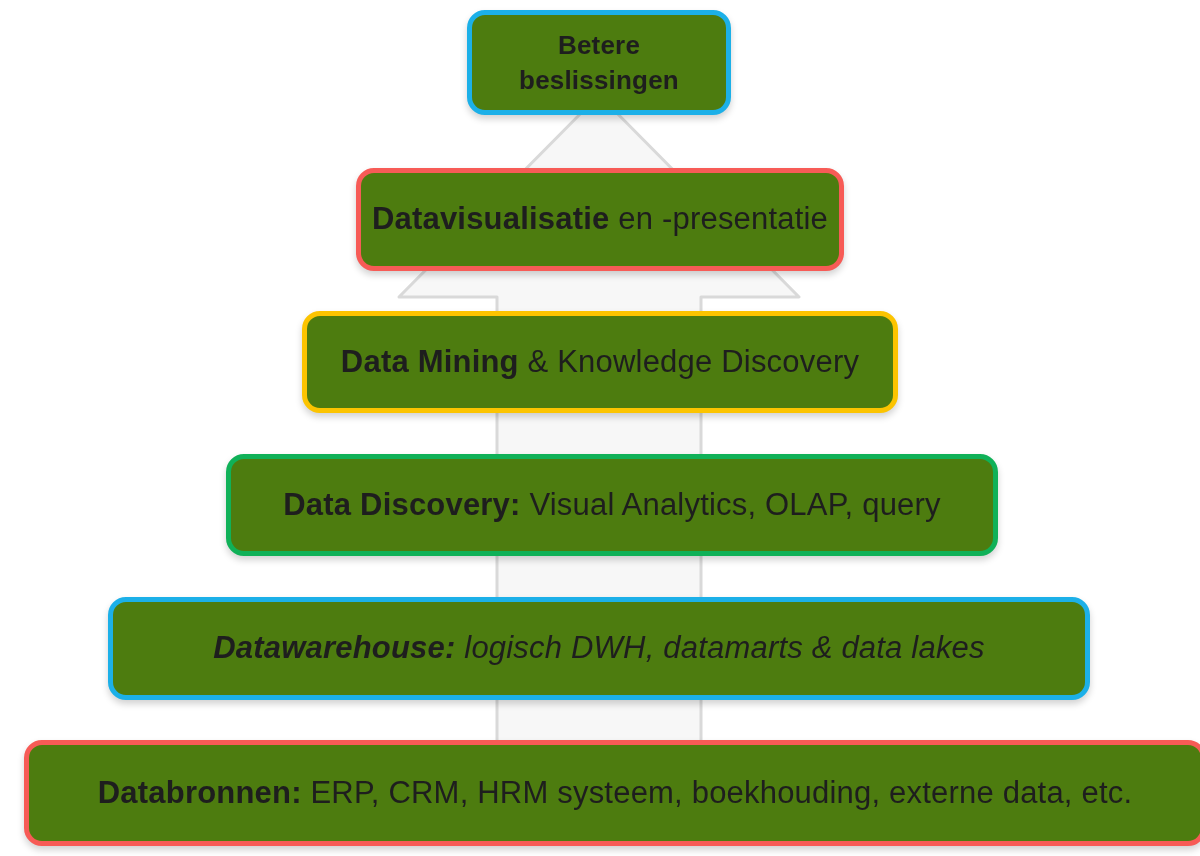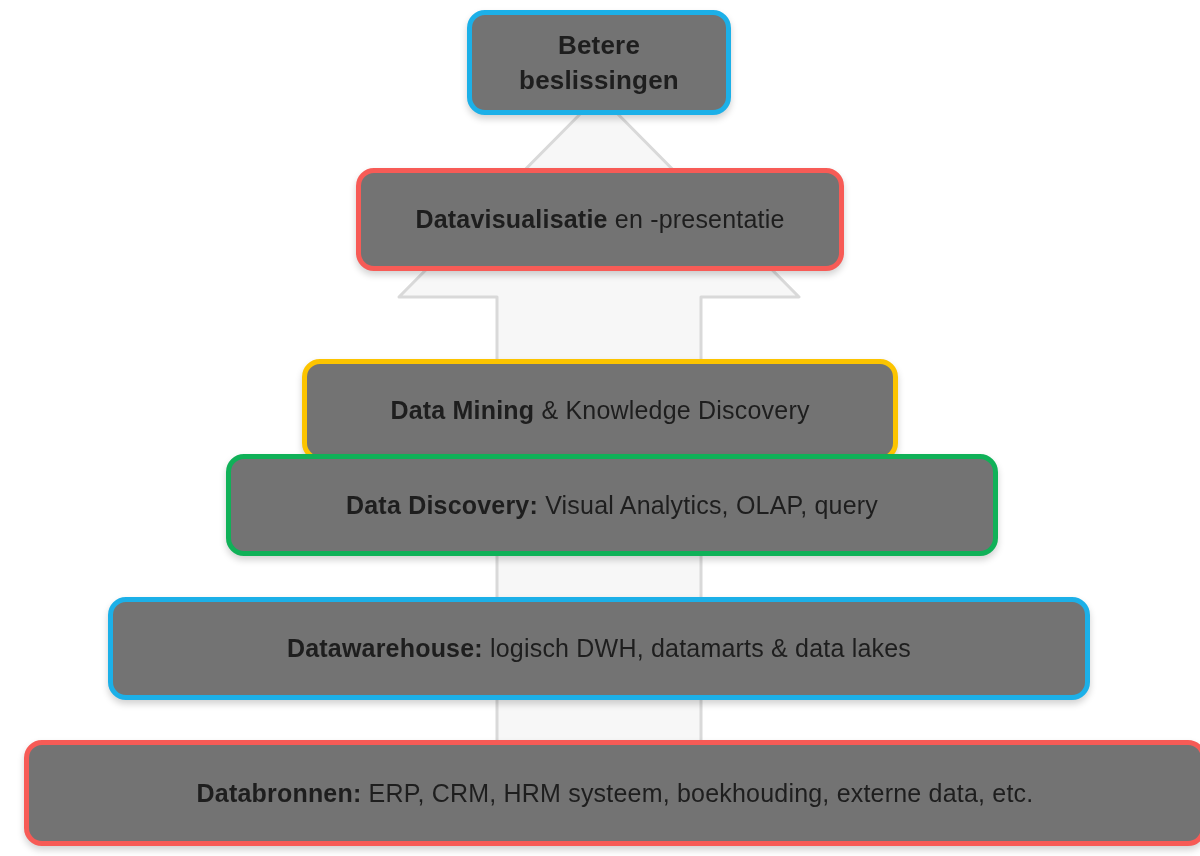--- a/index.html
+++ b/index.html
@@ -20,7 +20,7 @@
     position: absolute;
     z-index: 1;
     box-sizing: border-box;
-    background: #737373;
+    background: #4d7c0f;
     border: 5px solid #999;
     border-radius: 18px;
     box-shadow: 0 4px 7px rgba(0,0,0,0.18);

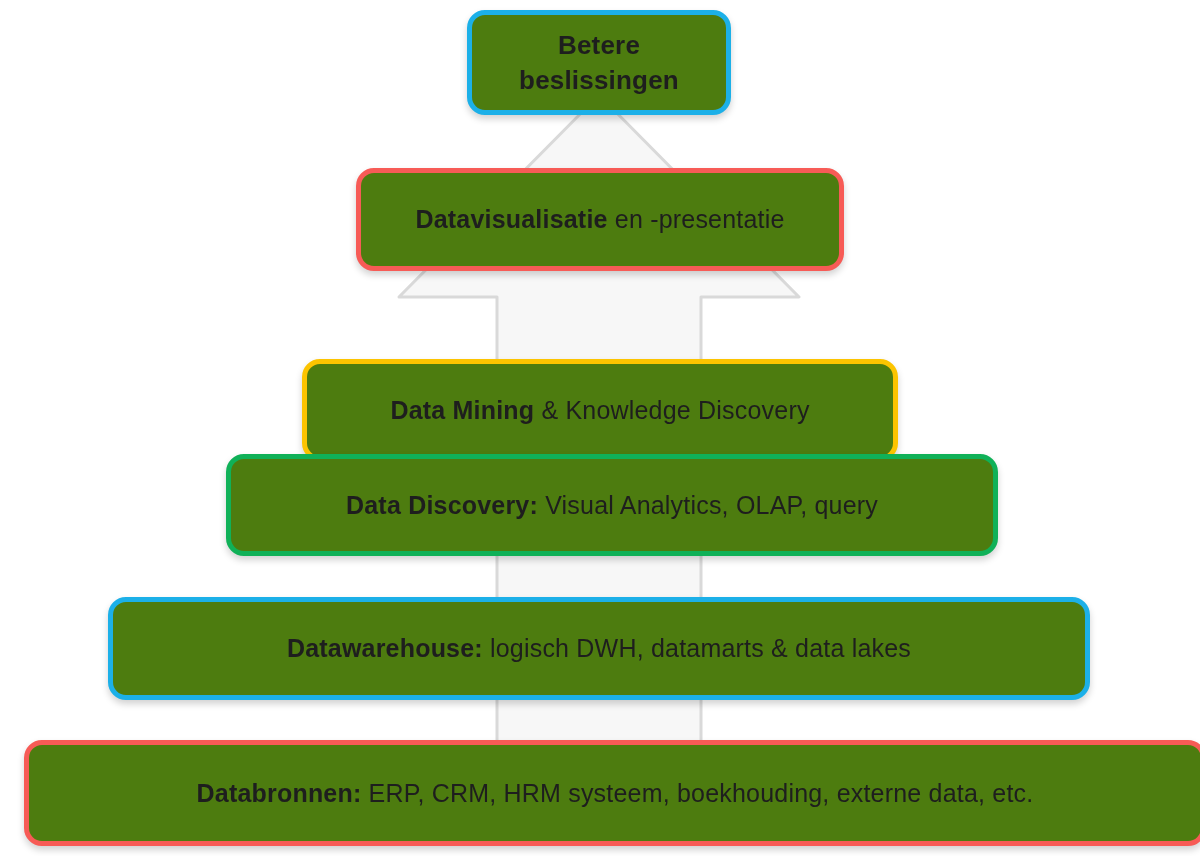--- a/index.html
+++ b/index.html
@@ -31,7 +31,7 @@
   }
   .box-text {
     margin: 0;
-    font-size: 25px;
+    font-size: 31px;
     line-height: 1.32;
     color: #1e1e1e;
     letter-spacing: 0.2px;

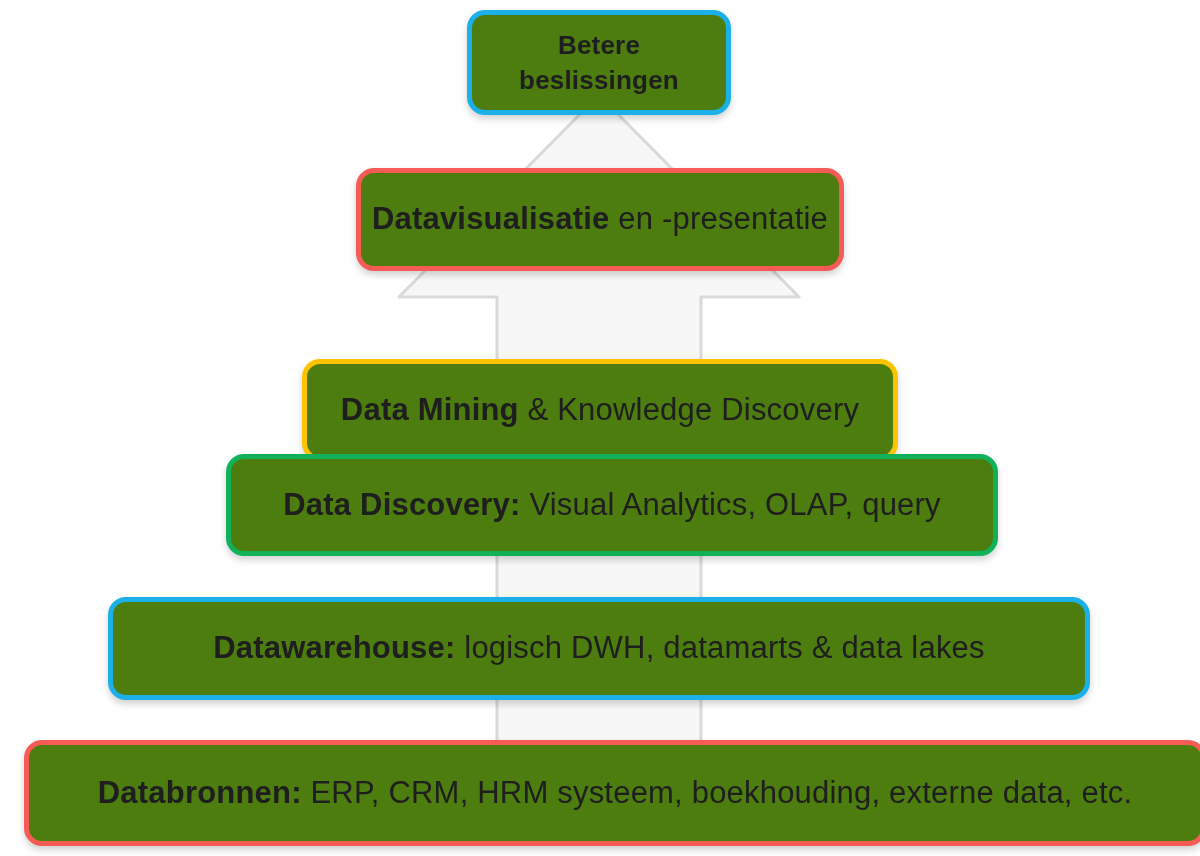--- a/index.html
+++ b/index.html
@@ -41,7 +41,7 @@
   .b0 { left: 467px; top: 10px;  width: 264px;  height: 105px; }
   .b0 .box-text { font-size: 26px; max-width: 195px; }
   .b1 { left: 356px; top: 168px; width: 488px;  height: 103px; }
-  .b2 { left: 302px; top: 311px; width: 596px;  height: 102px; margin-top: 48px; }
+  .b2 { left: 302px; top: 311px; width: 596px;  height: 102px; }
   .b3 { left: 226px; top: 454px; width: 772px;  height: 102px; }
   .b4 { left: 108px; top: 597px; width: 982px;  height: 103px; }
   .b5 { left: 24px;   top: 740px; width: 1182px; height: 106px; }

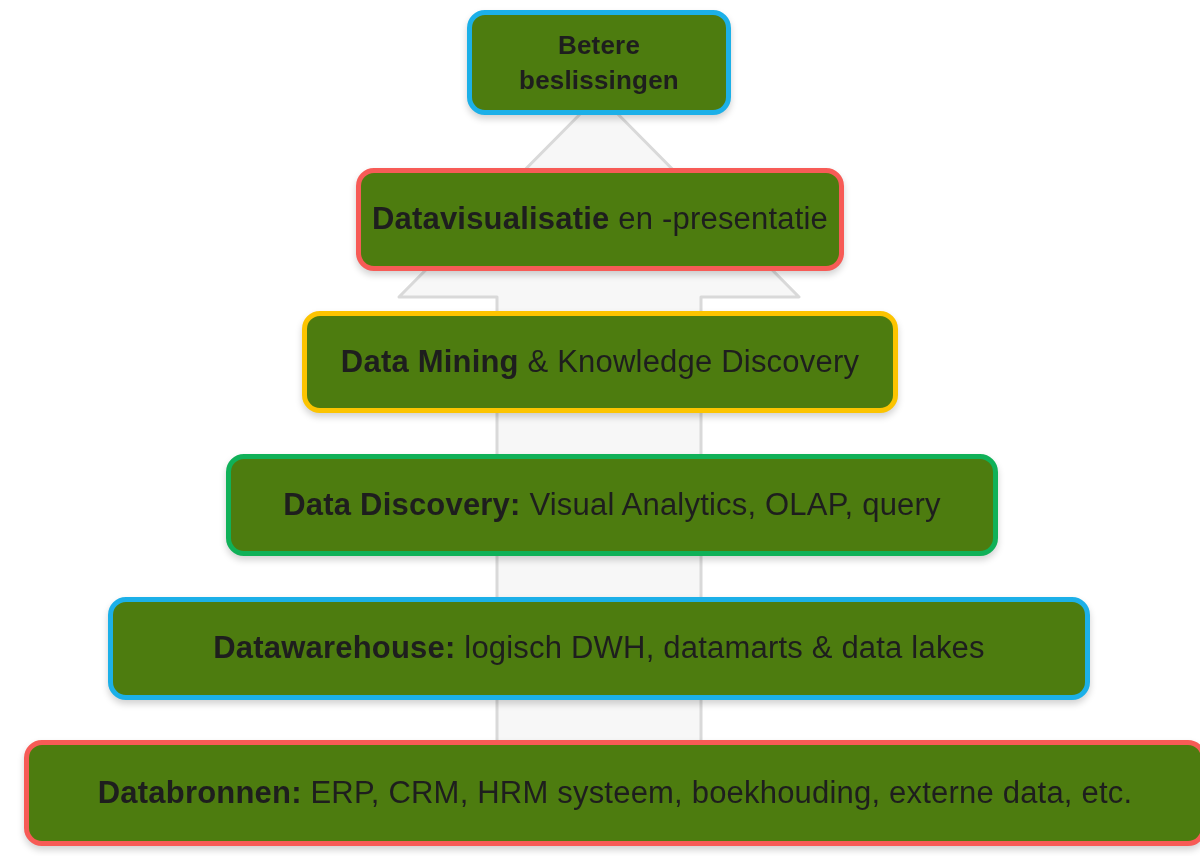--- a/index.html
+++ b/index.html
@@ -71,7 +71,7 @@
     <p class="box-text"><b>Data Discovery:</b><span> Visual Analytics, OLAP, query</span></p>
   </div>
 
-  <div class="box b4" style="border-color: rgb(28, 176, 232);">
+  <div class="box b4" style="border-color: rgb(28, 176, 232); font-style: italic;">
     <p class="box-text"><b>Datawarehouse:</b><span> logisch DWH, datamarts &amp; data lakes</span></p>
   </div>
 

